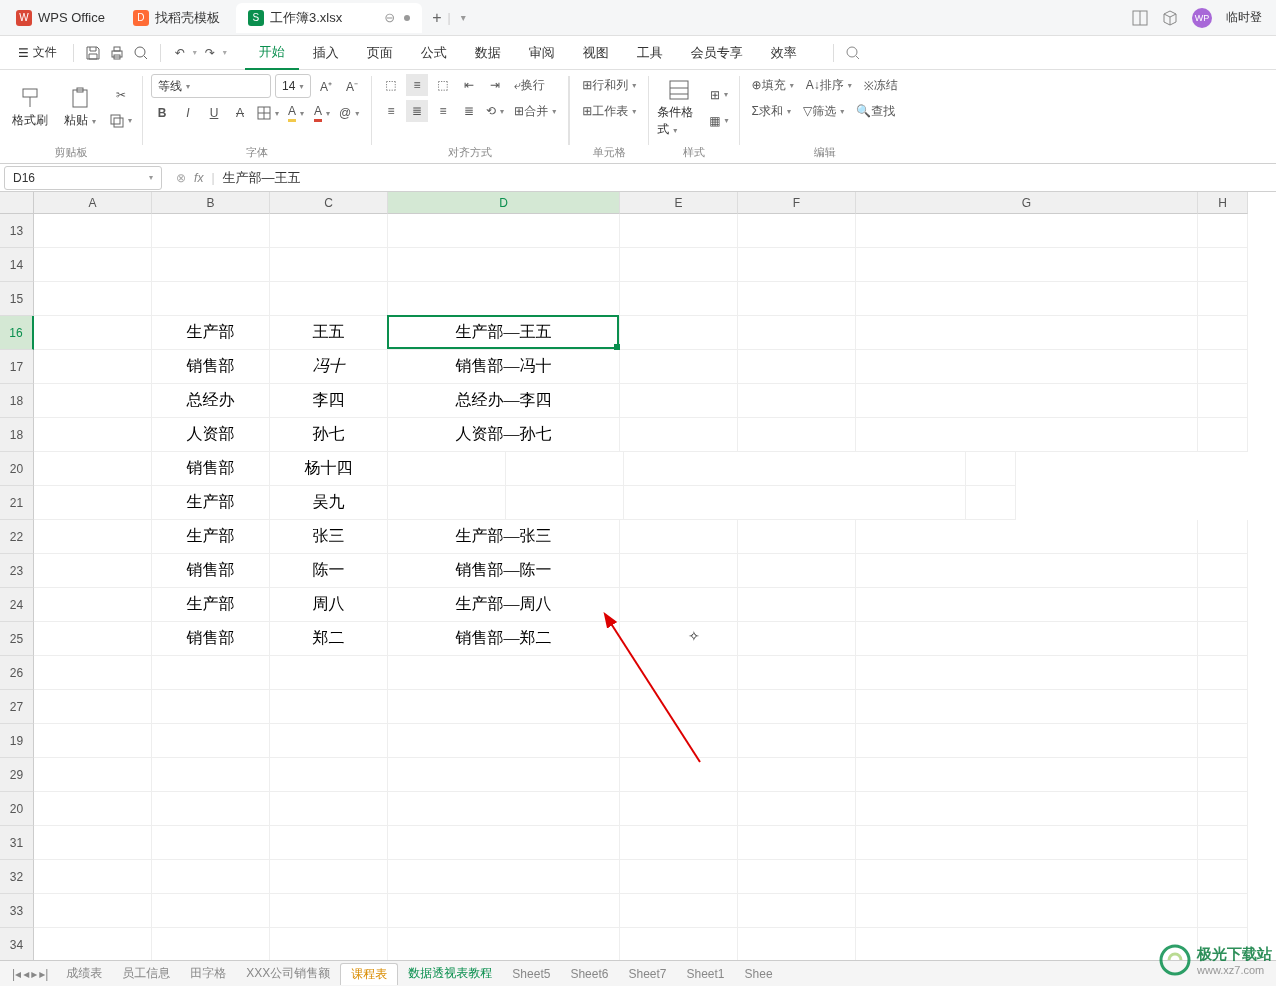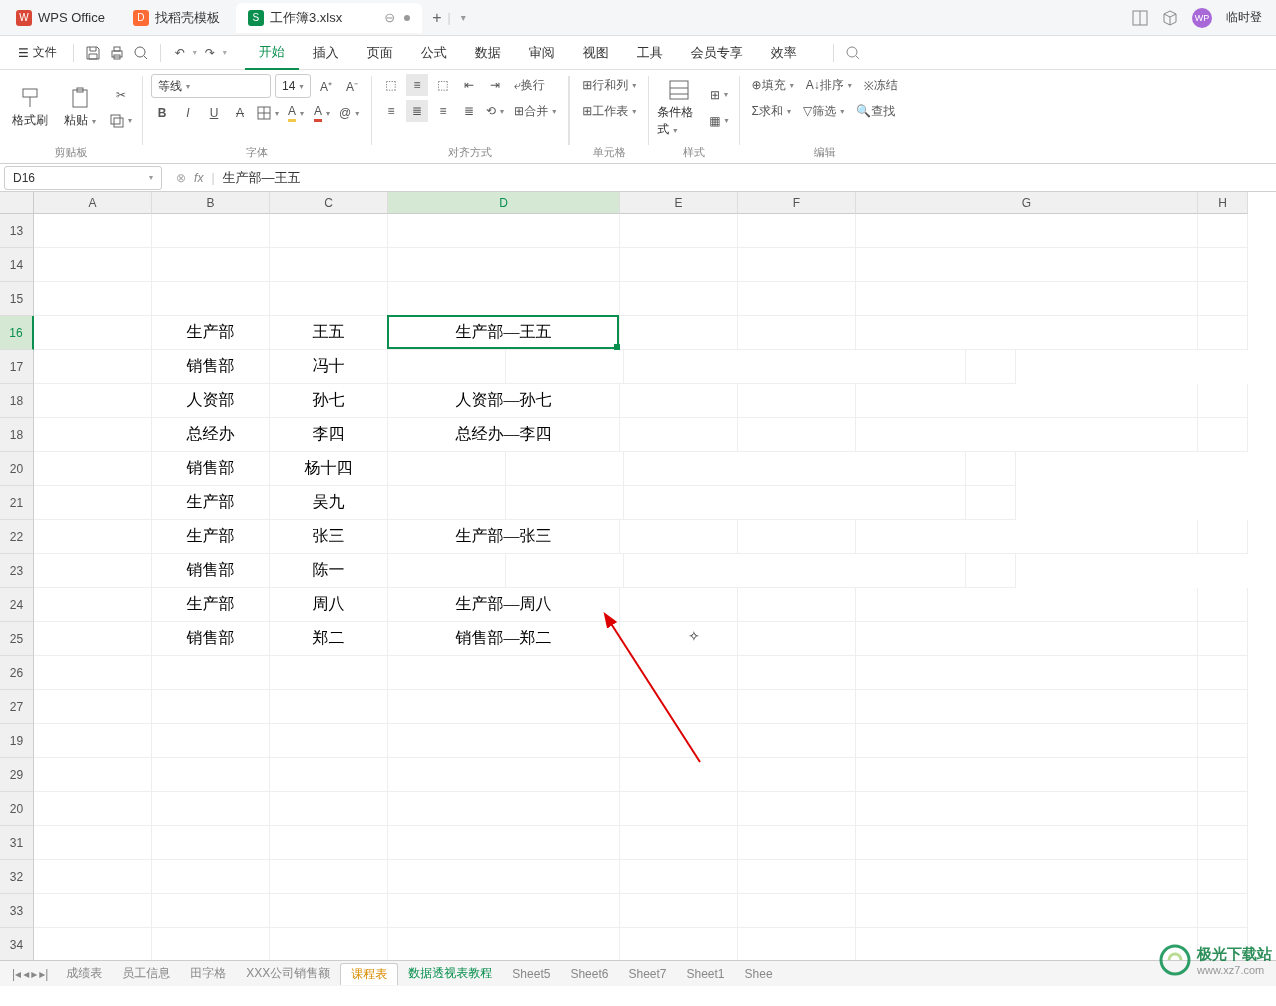--- a/index.html
+++ b/index.html
@@ -420,7 +420,7 @@
       <div class="crow">
         <div class="cell" style="width: 118px;"></div>
         <div class="cell" style="width: 118px;">销售部</div>
-        <div class="cell" style="width: 118px;">冯十</div>
+        <div class="cell" style="width: 118px; font-style: italic;">冯十</div>
         <div class="cell" style="width: 118px;"></div>
         <div class="cell" style="width: 118px;"></div>
         <div class="cell" style="width: 342px;"></div>

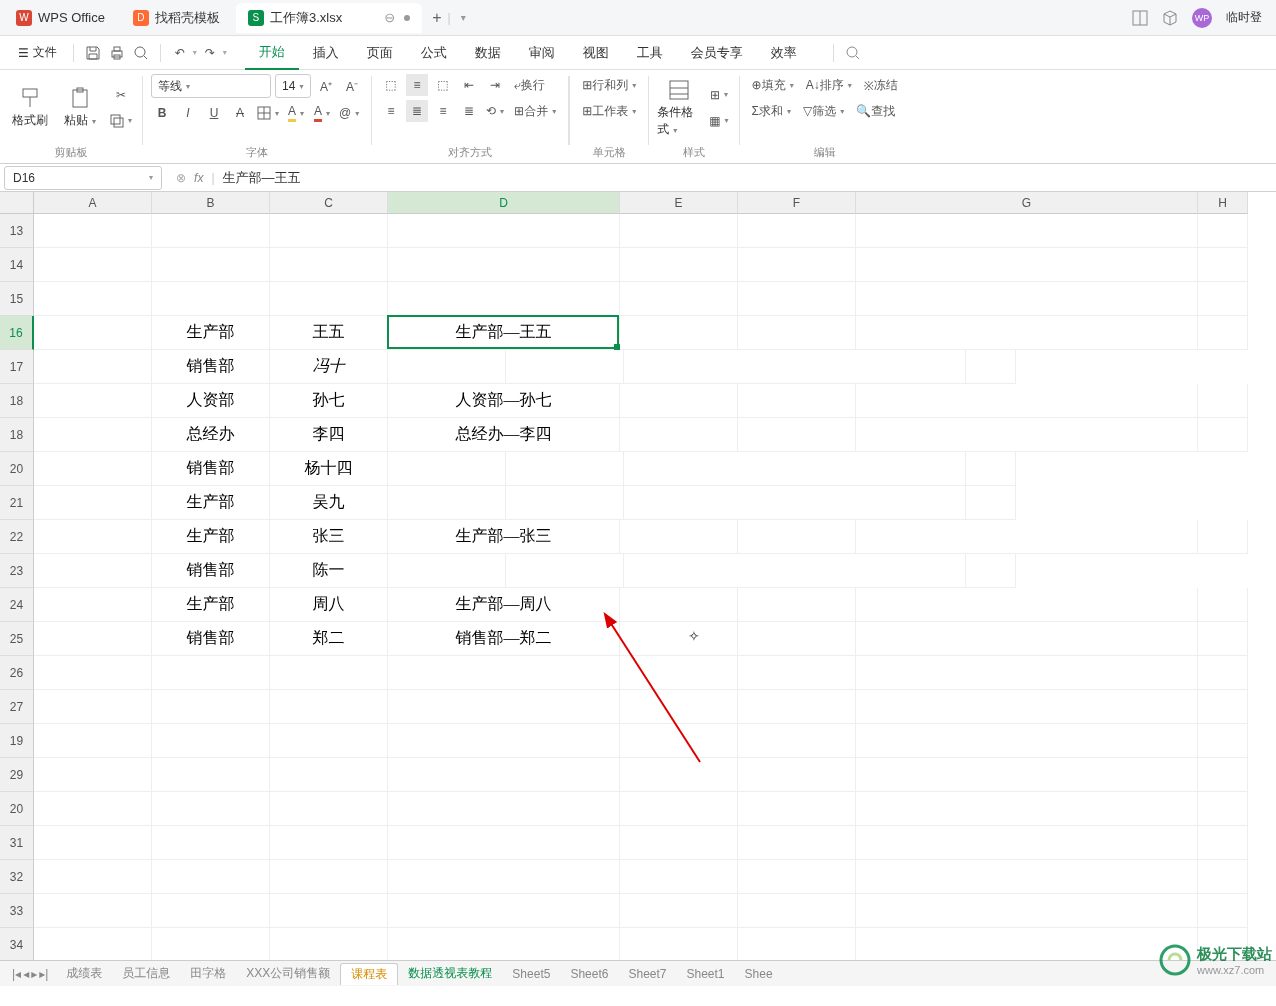--- a/index.html
+++ b/index.html
@@ -421,6 +421,7 @@
         <div class="cell" style="width: 118px;"></div>
         <div class="cell" style="width: 118px;">销售部</div>
         <div class="cell" style="width: 118px; font-style: italic;">冯十</div>
+        <div class="cell" style="width: 232px;">销售部—冯十</div>
         <div class="cell" style="width: 118px;"></div>
         <div class="cell" style="width: 118px;"></div>
         <div class="cell" style="width: 342px;"></div>

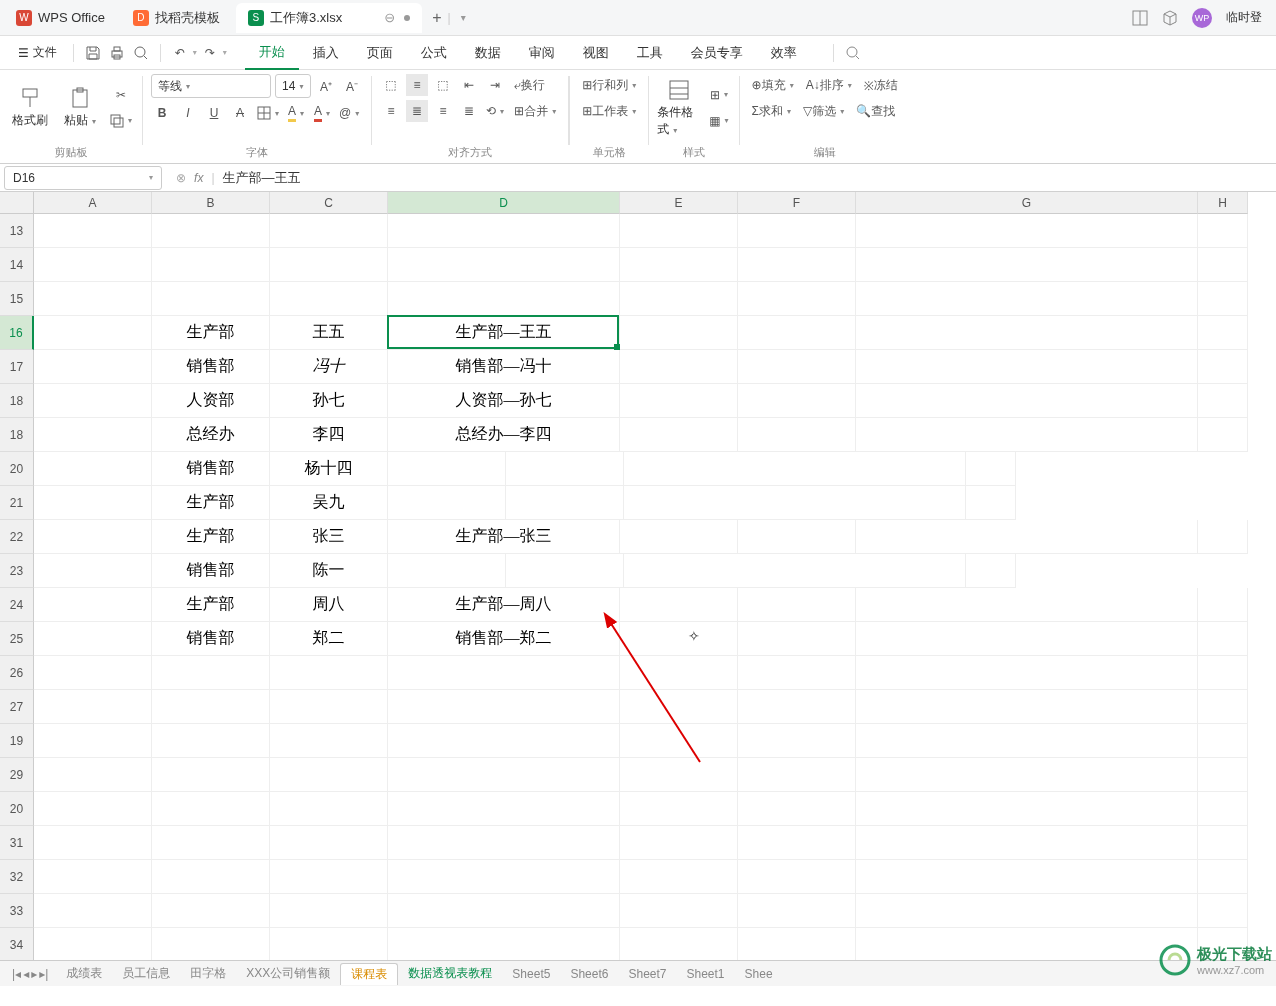--- a/index.html
+++ b/index.html
@@ -429,19 +429,19 @@
       </div>
       <div class="crow">
         <div class="cell" style="width: 118px;"></div>
+        <div class="cell" style="width: 118px;">总经办</div>
+        <div class="cell" style="width: 118px;">李四</div>
+        <div class="cell" style="width: 232px;">总经办—李四</div>
+        <div class="cell" style="width: 118px;"></div>
+        <div class="cell" style="width: 118px;"></div>
+        <div class="cell" style="width: 342px;"></div>
+        <div class="cell" style="width: 50px;"></div>
+      </div>
+      <div class="crow">
+        <div class="cell" style="width: 118px;"></div>
         <div class="cell" style="width: 118px;">人资部</div>
         <div class="cell" style="width: 118px;">孙七</div>
         <div class="cell" style="width: 232px;">人资部—孙七</div>
-        <div class="cell" style="width: 118px;"></div>
-        <div class="cell" style="width: 118px;"></div>
-        <div class="cell" style="width: 342px;"></div>
-        <div class="cell" style="width: 50px;"></div>
-      </div>
-      <div class="crow">
-        <div class="cell" style="width: 118px;"></div>
-        <div class="cell" style="width: 118px;">总经办</div>
-        <div class="cell" style="width: 118px;">李四</div>
-        <div class="cell" style="width: 232px;">总经办—李四</div>
         <div class="cell" style="width: 118px;"></div>
         <div class="cell" style="width: 118px;"></div>
         <div class="cell" style="width: 342px;"></div>

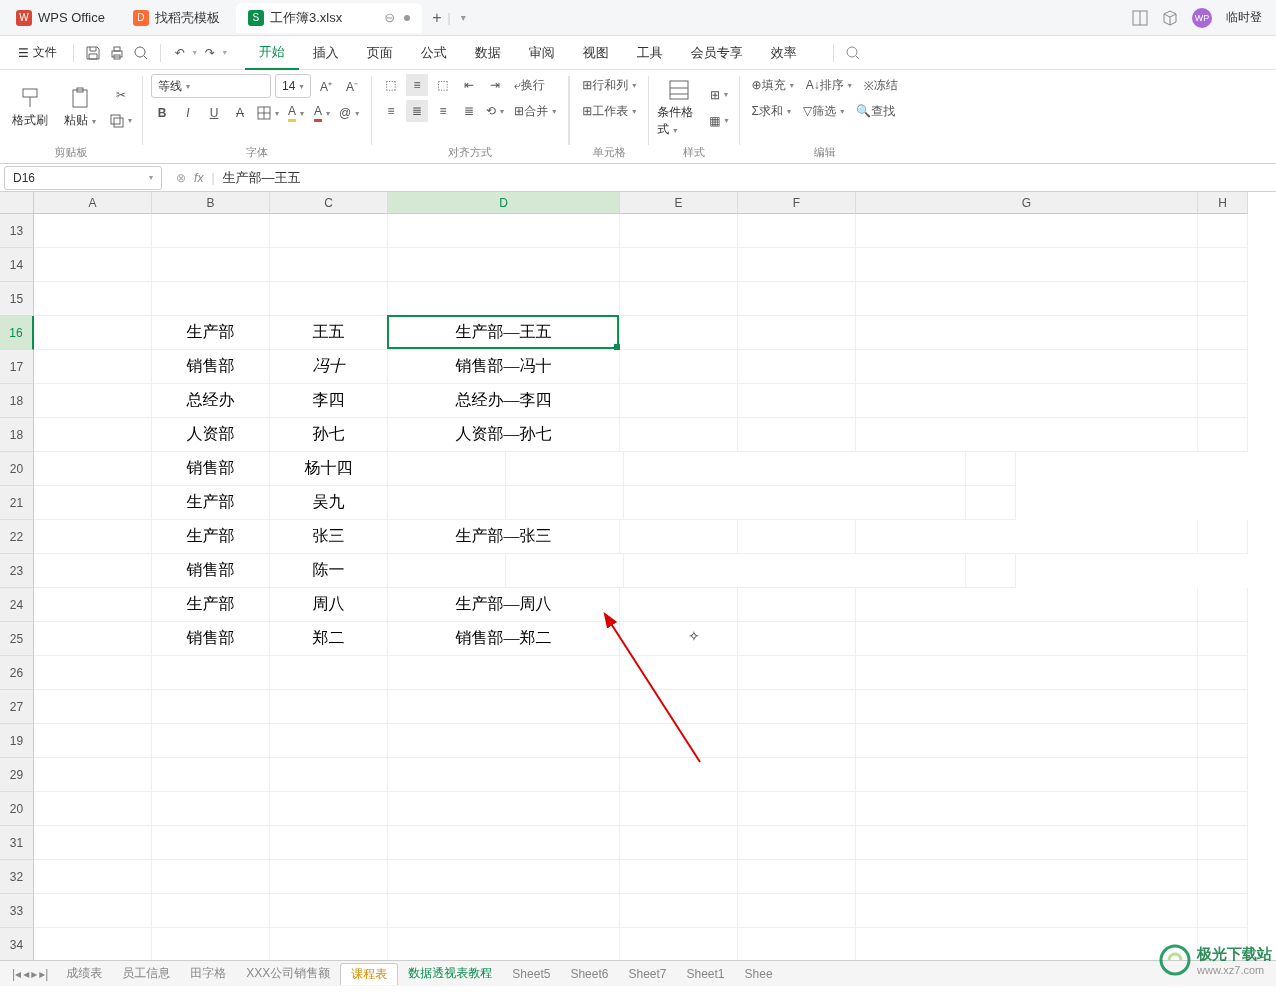--- a/index.html
+++ b/index.html
@@ -479,6 +479,7 @@
         <div class="cell" style="width: 118px;"></div>
         <div class="cell" style="width: 118px;">销售部</div>
         <div class="cell" style="width: 118px;">陈一</div>
+        <div class="cell" style="width: 232px;">销售部—陈一</div>
         <div class="cell" style="width: 118px;"></div>
         <div class="cell" style="width: 118px;"></div>
         <div class="cell" style="width: 342px;"></div>

